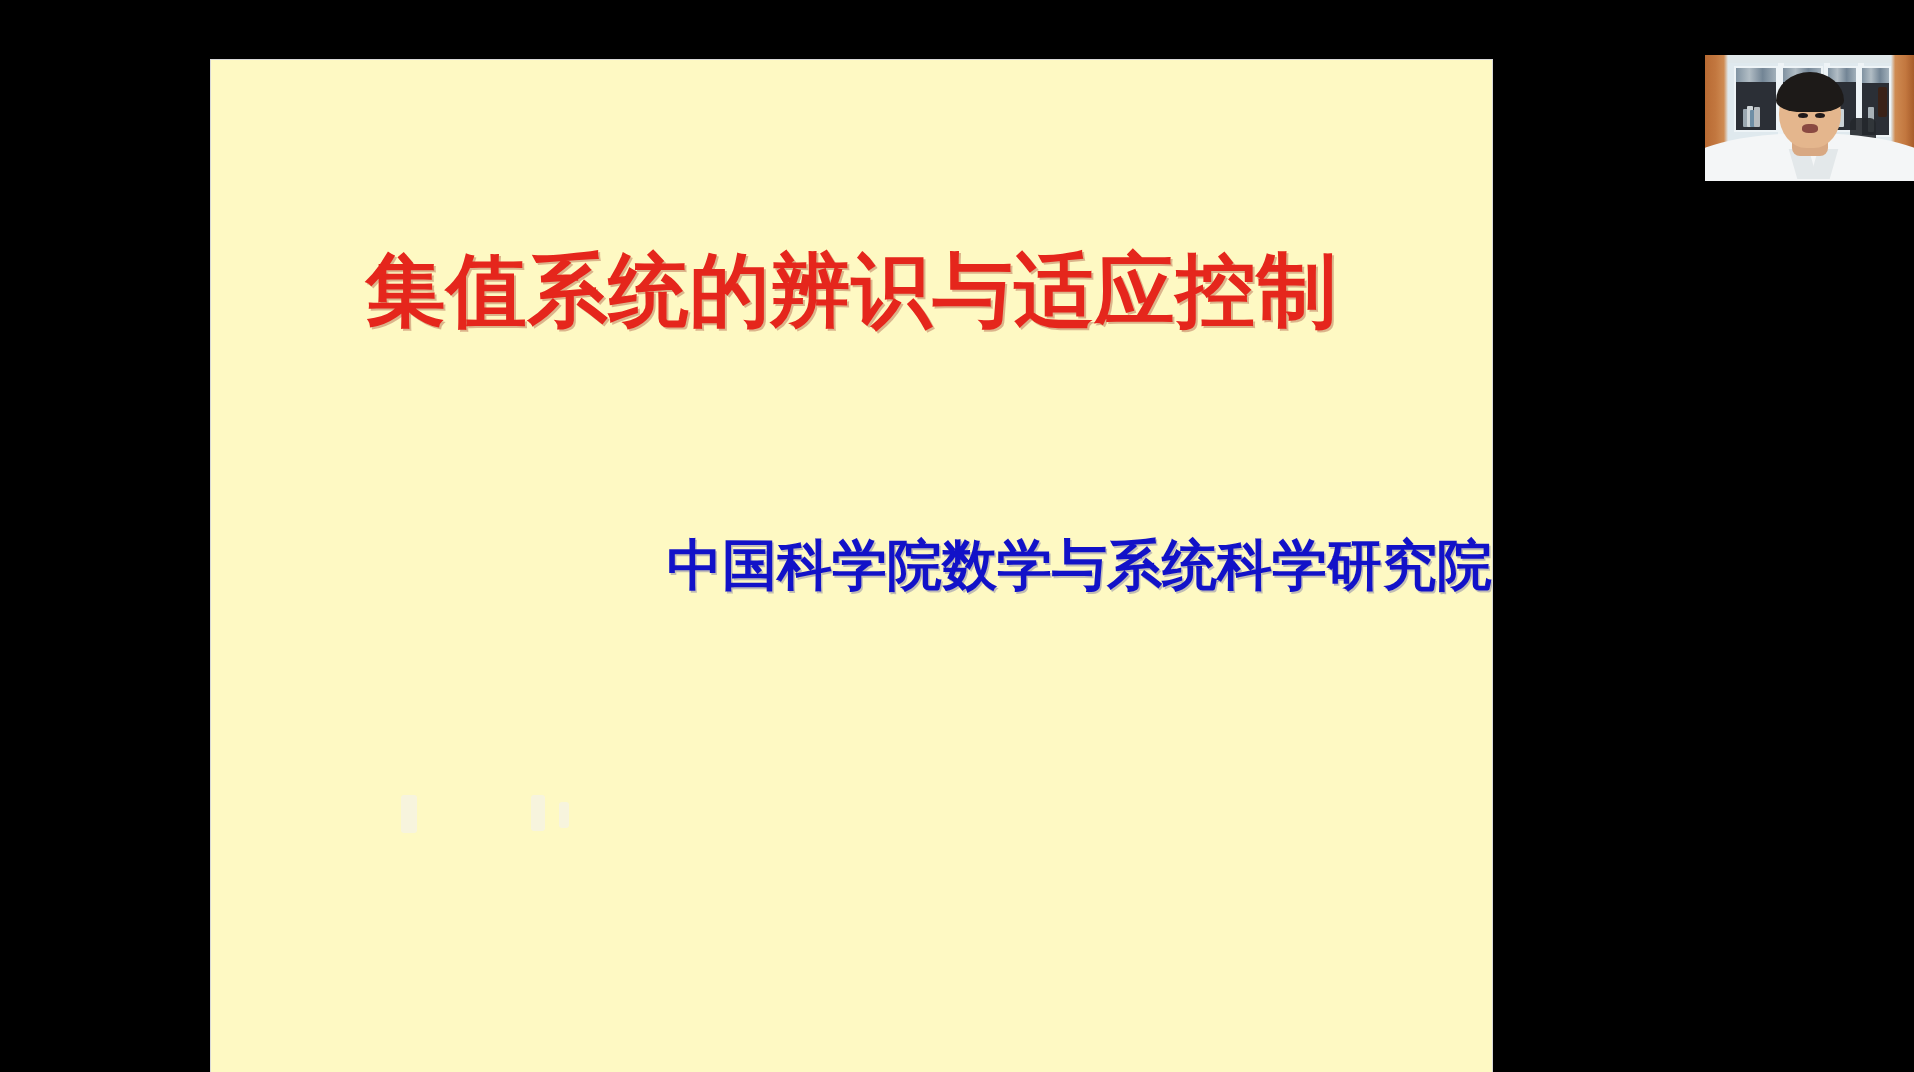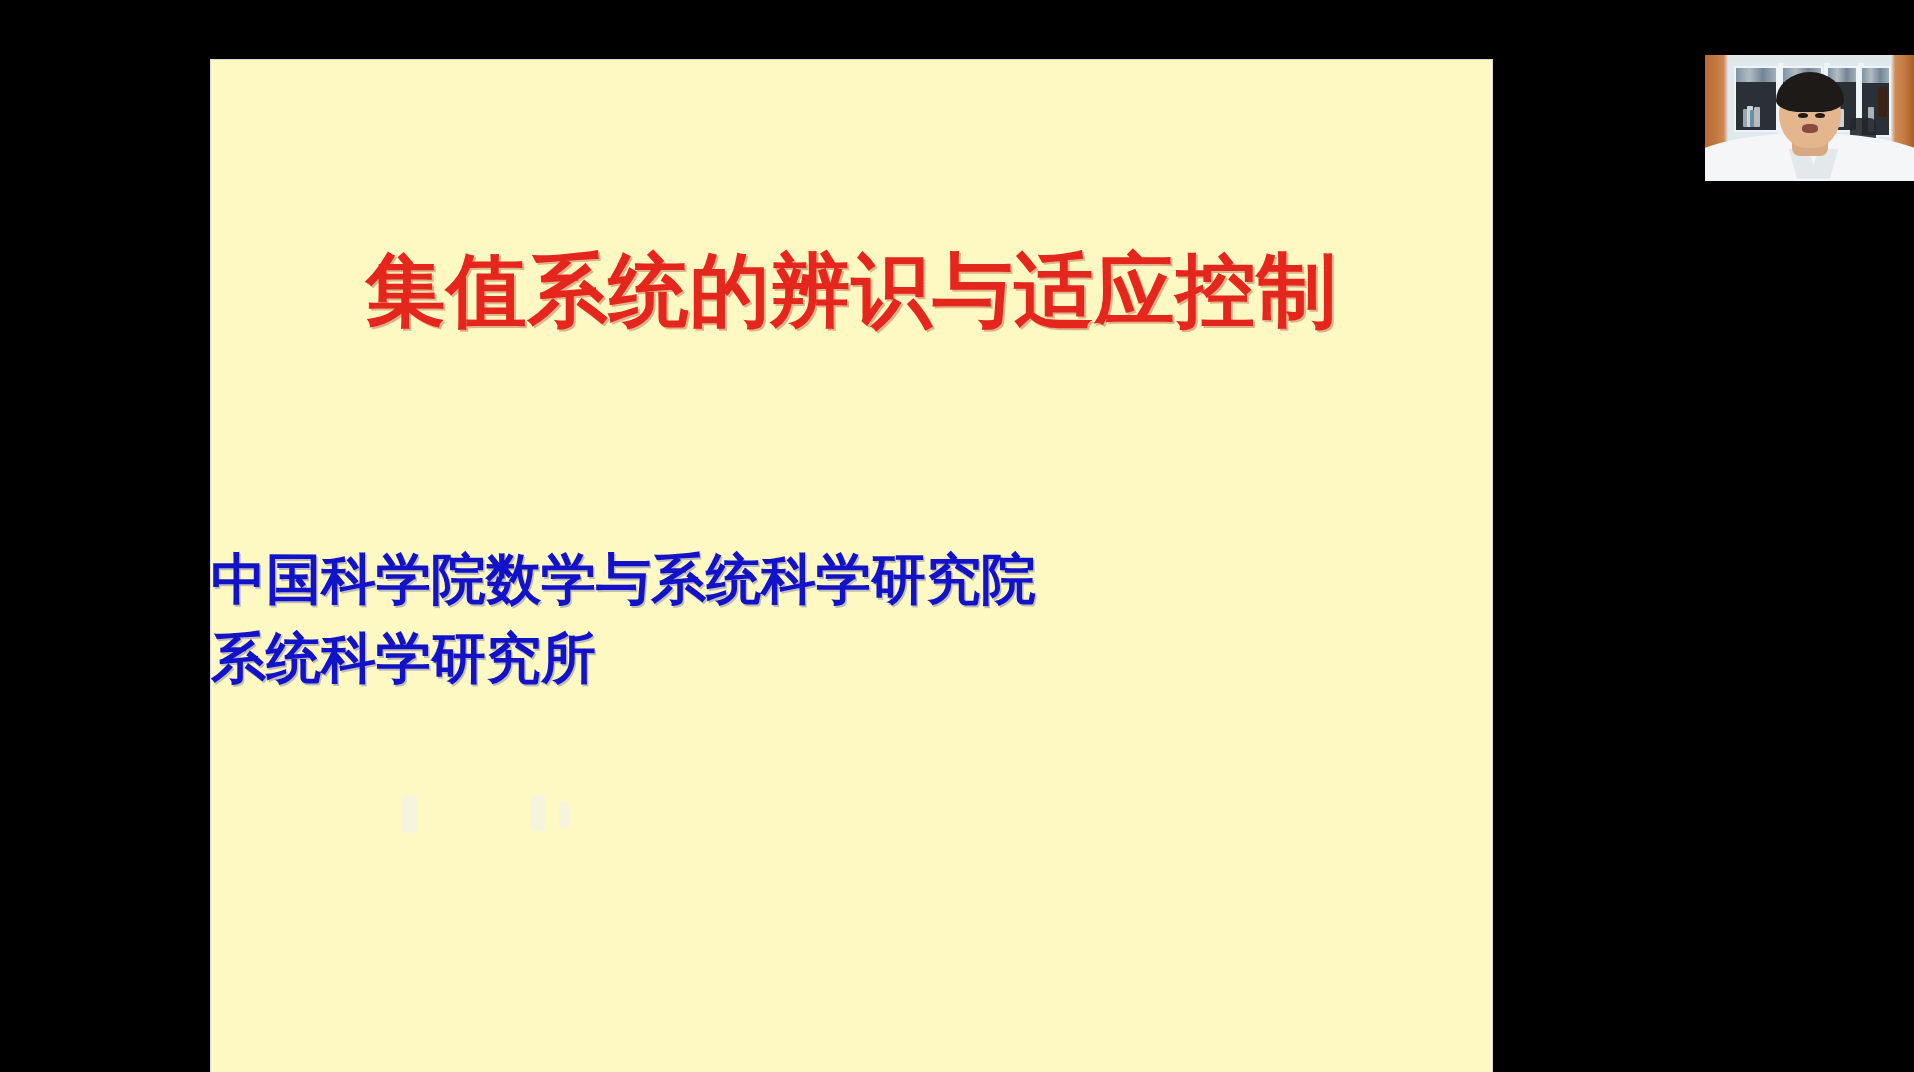--- a/index.html
+++ b/index.html
@@ -83,8 +83,8 @@
     position: absolute;
     left: 0;
     right: 0;
-    top: 480px;
-    text-align: left;
+    top: 466px;
+    text-align: right;
     color: #1212c8;
   }
   #affiliation .aff-line {

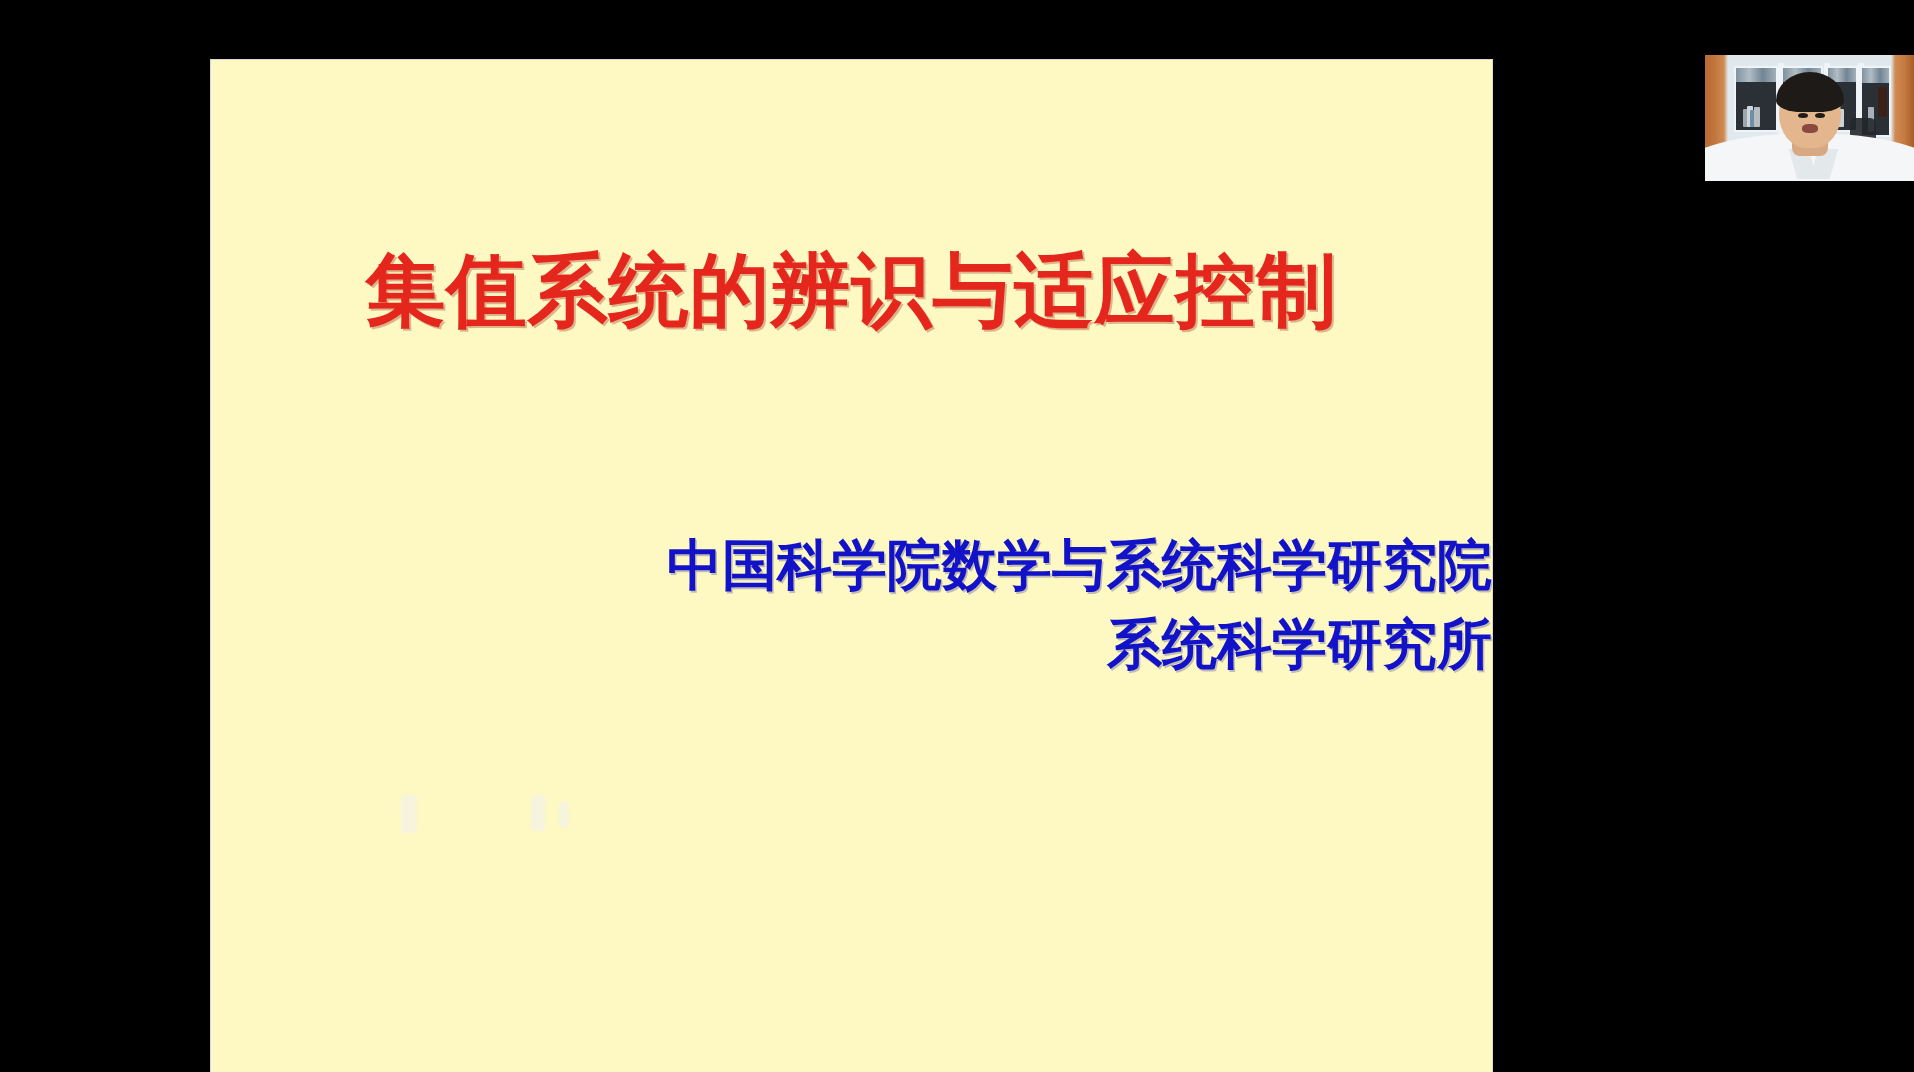--- a/index.html
+++ b/index.html
@@ -255,7 +255,6 @@
 
     <div id="affiliation">
       <div class="aff-line">中国科学院数学与系统科学研究院</div>
-      <div class="aff-line">系统科学研究所</div>
     </div>
 
   </div>

